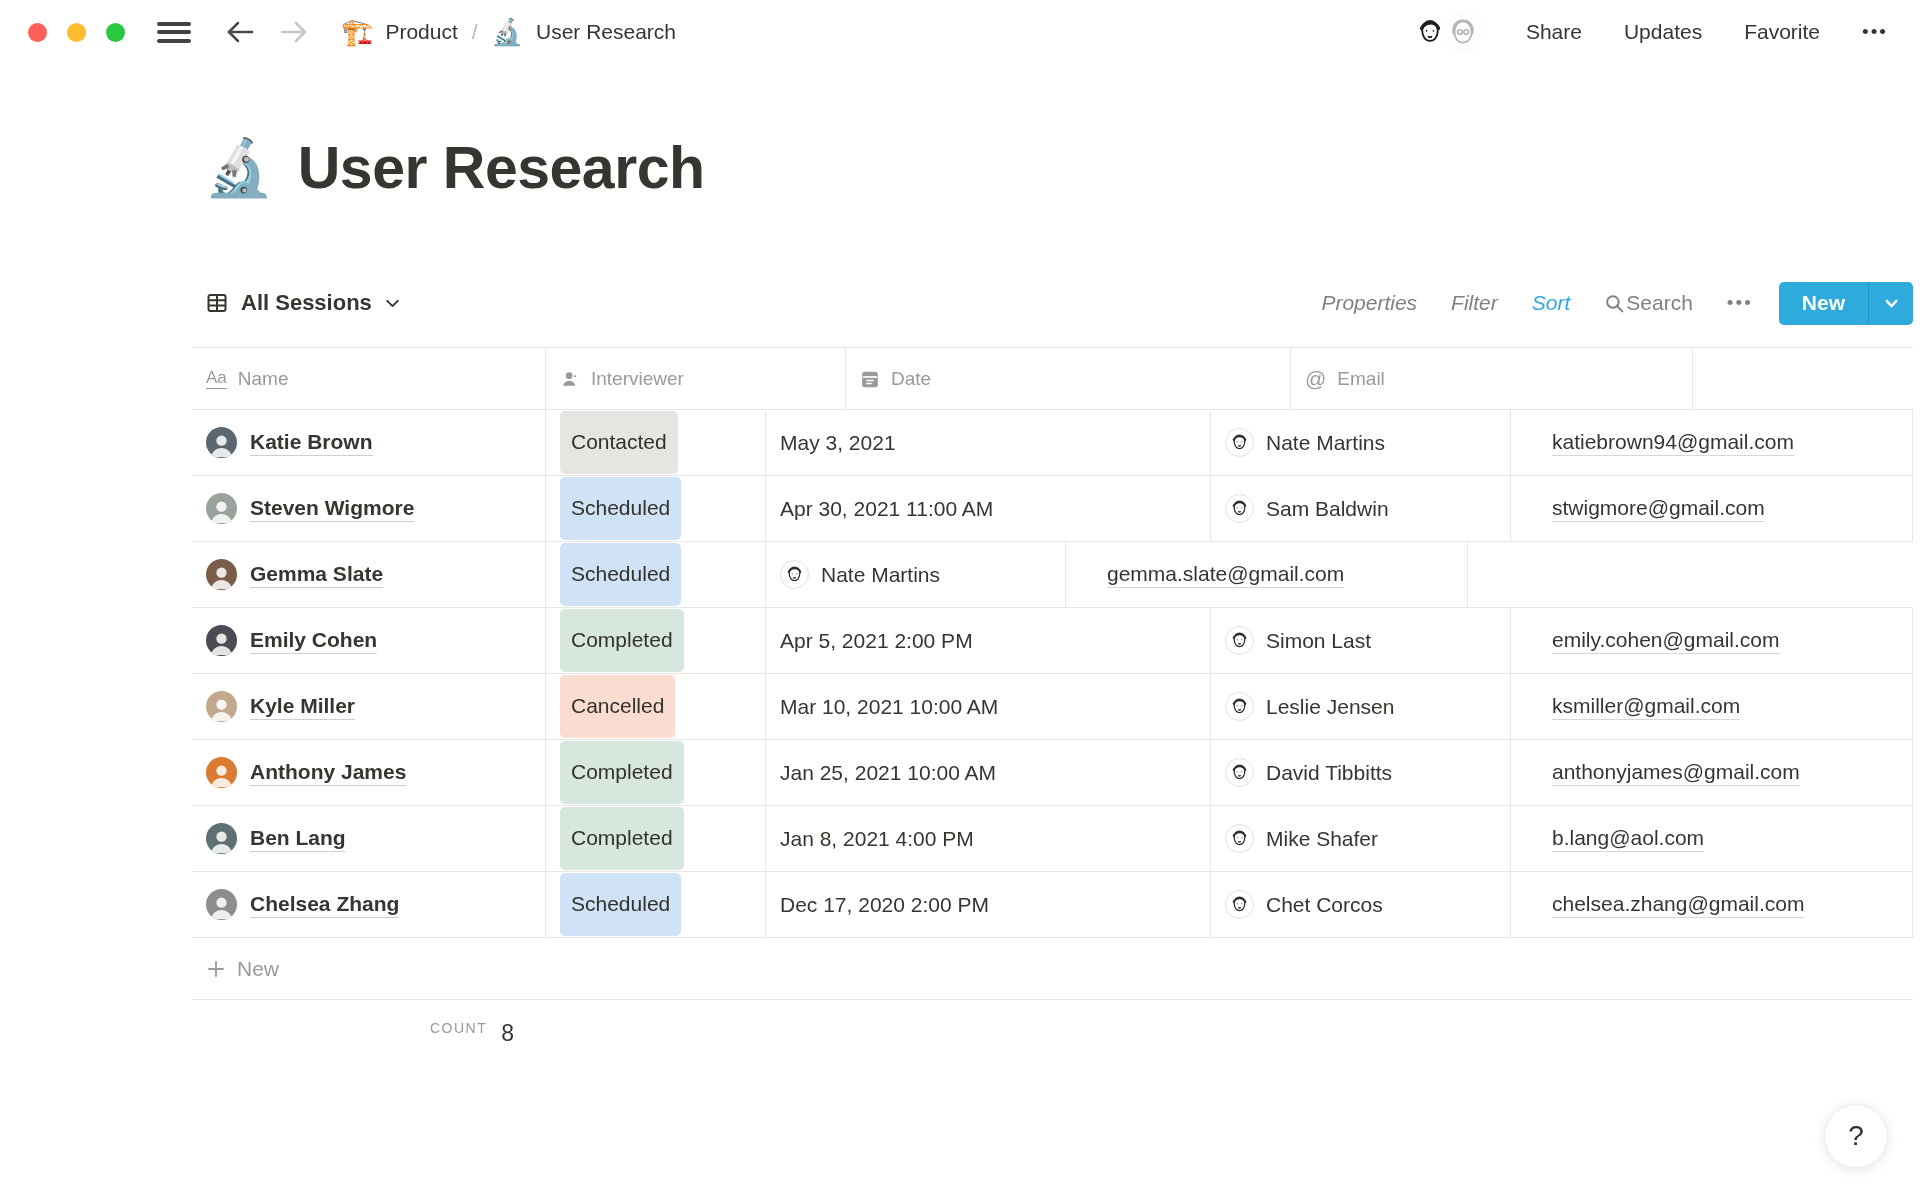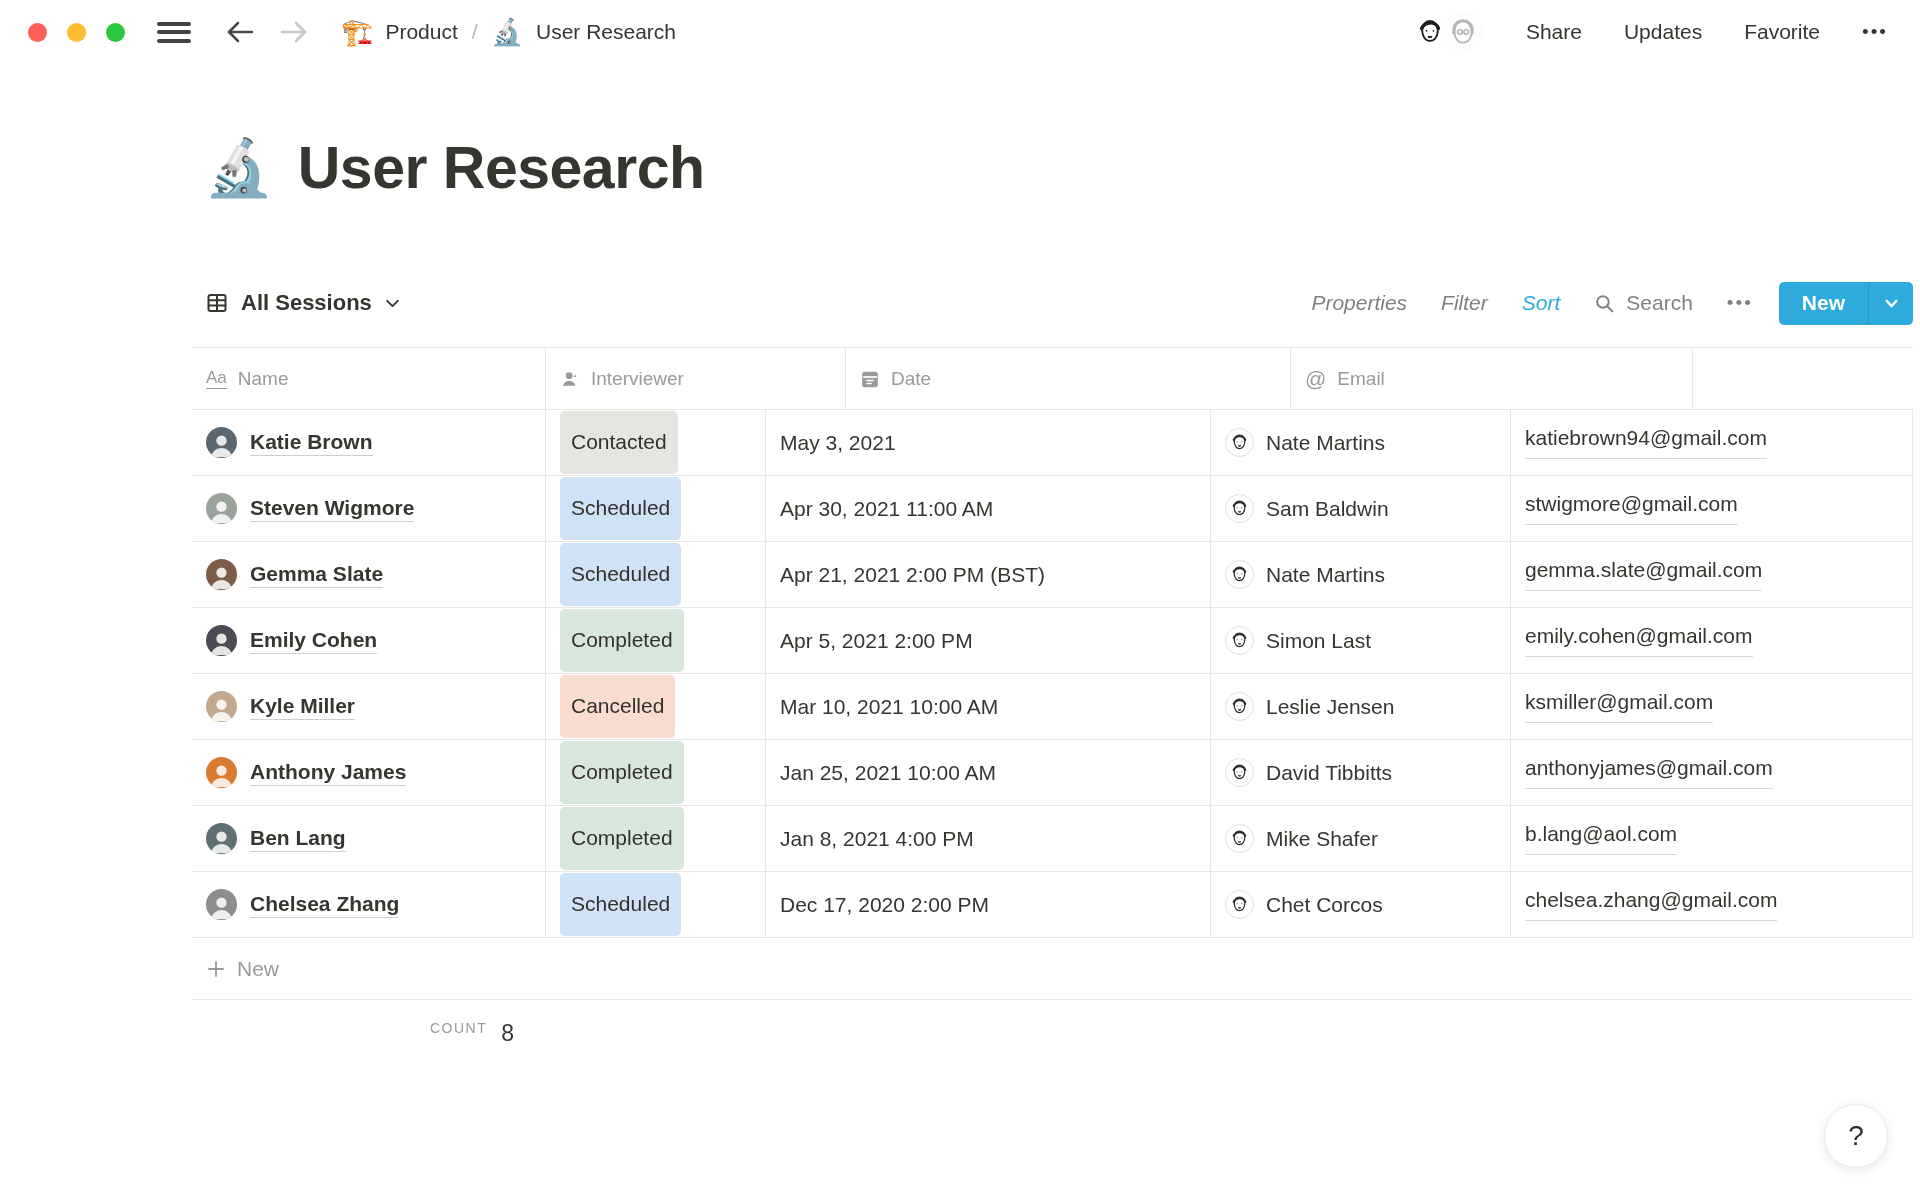--- a/index.html
+++ b/index.html
@@ -36,7 +36,7 @@
   .view-switcher{display:flex;align-items:center;gap:12px;font-size:22px;font-weight:700;padding-left:13px;cursor:pointer;}
   .toolbar{margin-left:auto;display:flex;align-items:center;gap:34px;font-size:21px;color:#82817E;}
   .toolbar-item{cursor:pointer;font-style:italic;}
-  .search-group{display:flex;align-items:center;gap:11px;cursor:pointer;}
+  .search-group{display:flex;align-items:center;gap:1px;cursor:pointer;}
   .new-button{display:flex;height:43px;border-radius:5px;overflow:hidden;color:#fff;font-weight:700;font-size:21px;cursor:pointer;margin-left:-8px;}
   .new-main{padding:0 23px;display:flex;align-items:center;}
   .new-caret{width:44px;display:flex;align-items:center;justify-content:center;border-left:1px solid rgba(0,0,0,0.12);}

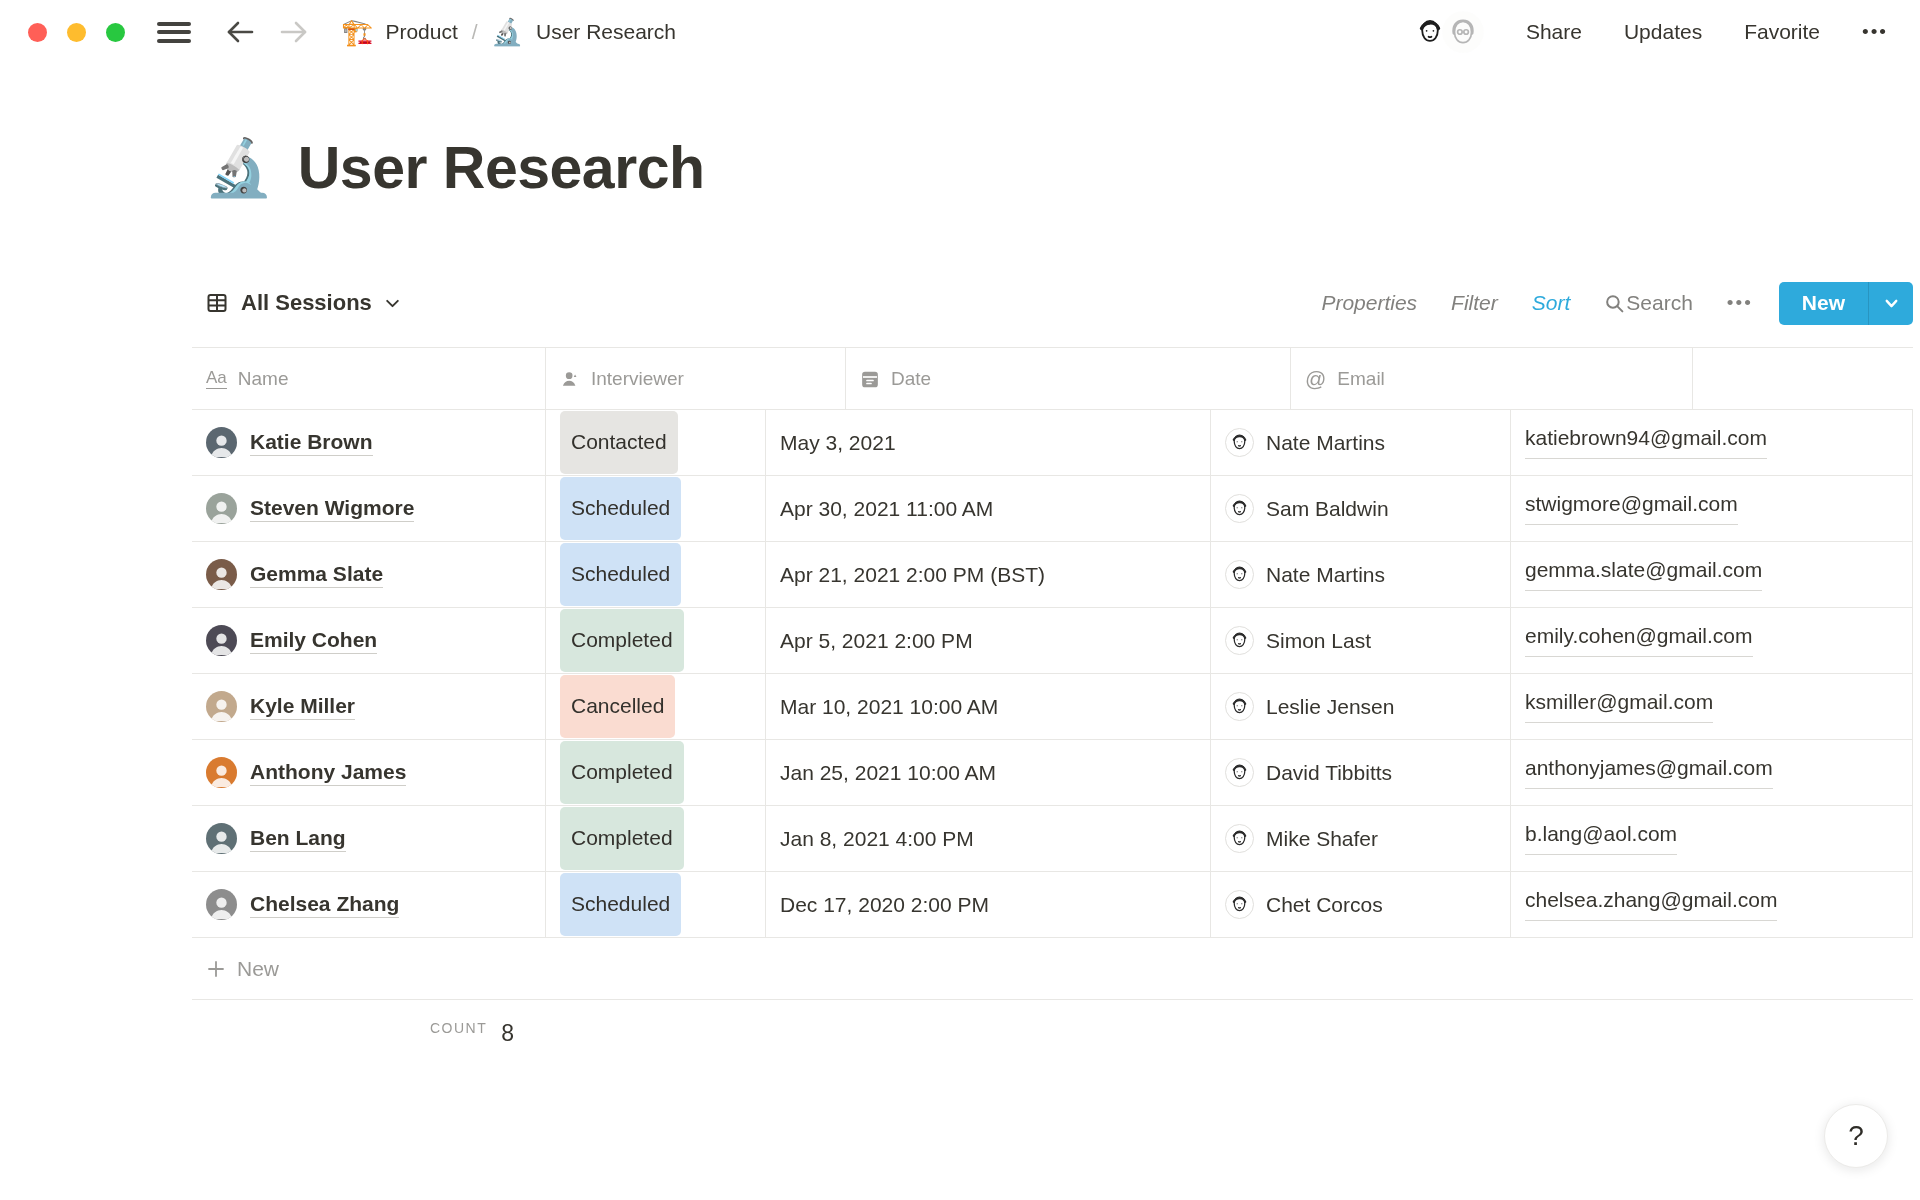--- a/index.html
+++ b/index.html
@@ -61,7 +61,7 @@
   .pill{padding:18px 11px;border-radius:5px;color:#33312C;line-height:1.25;}
   .sketch-avatar{width:29px;height:29px;border-radius:50%;background:#fff;border:1px solid #E1E0DD;
                  display:flex;align-items:center;justify-content:center;overflow:hidden;flex:none;margin-right:12px;box-sizing:border-box;}
-  .email-text{border-bottom:1.5px solid #D8D7D3;padding-bottom:8px;}
+  .email-text{border-bottom:1.5px solid #D8D7D3;padding-bottom:1px;margin-left:27px;}
   .new-row{display:flex;align-items:center;height:62px;border-bottom:1px solid #E8E7E4;color:#9B9A97;
            font-size:21px;gap:11px;padding-left:14px;box-sizing:border-box;cursor:pointer;}
   .count-row{display:flex;justify-content:flex-end;align-items:flex-start;width:354px;box-sizing:border-box;

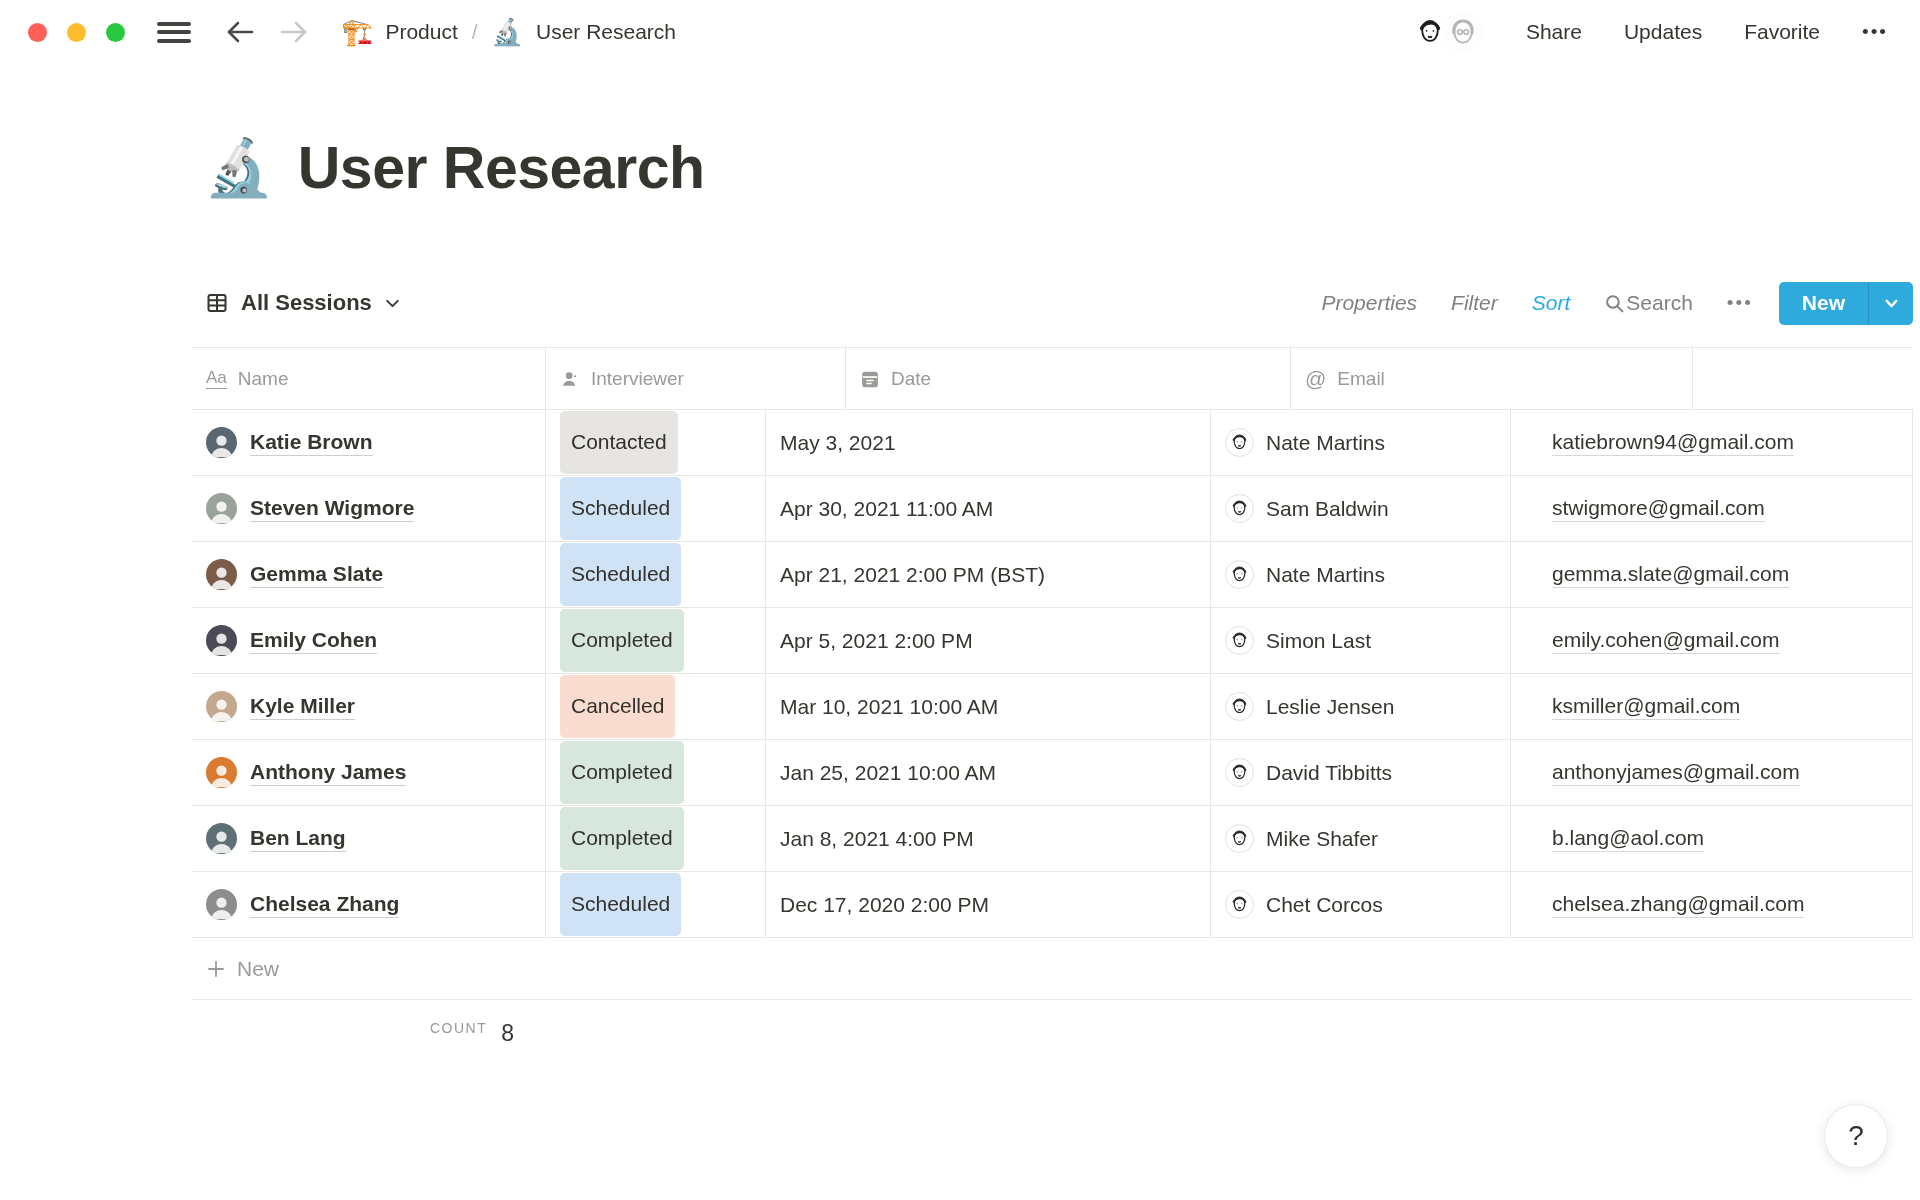--- a/index.html
+++ b/index.html
@@ -295,9 +295,6 @@
     <div class="td col-status">
       <span class="pill" style="background: rgb(207, 226, 246);">Scheduled</span>
     </div>
-    <div class="td col-date">
-      <span>Apr 21, 2021 2:00 PM (BST)</span>
-    </div>
     <div class="td col-interviewer">
       <span class="sketch-avatar">
         <svg width="23" height="23" viewBox="0 0 24 24" fill="none" stroke="#2b2b2b" stroke-width="1.3" stroke-linecap="round">

